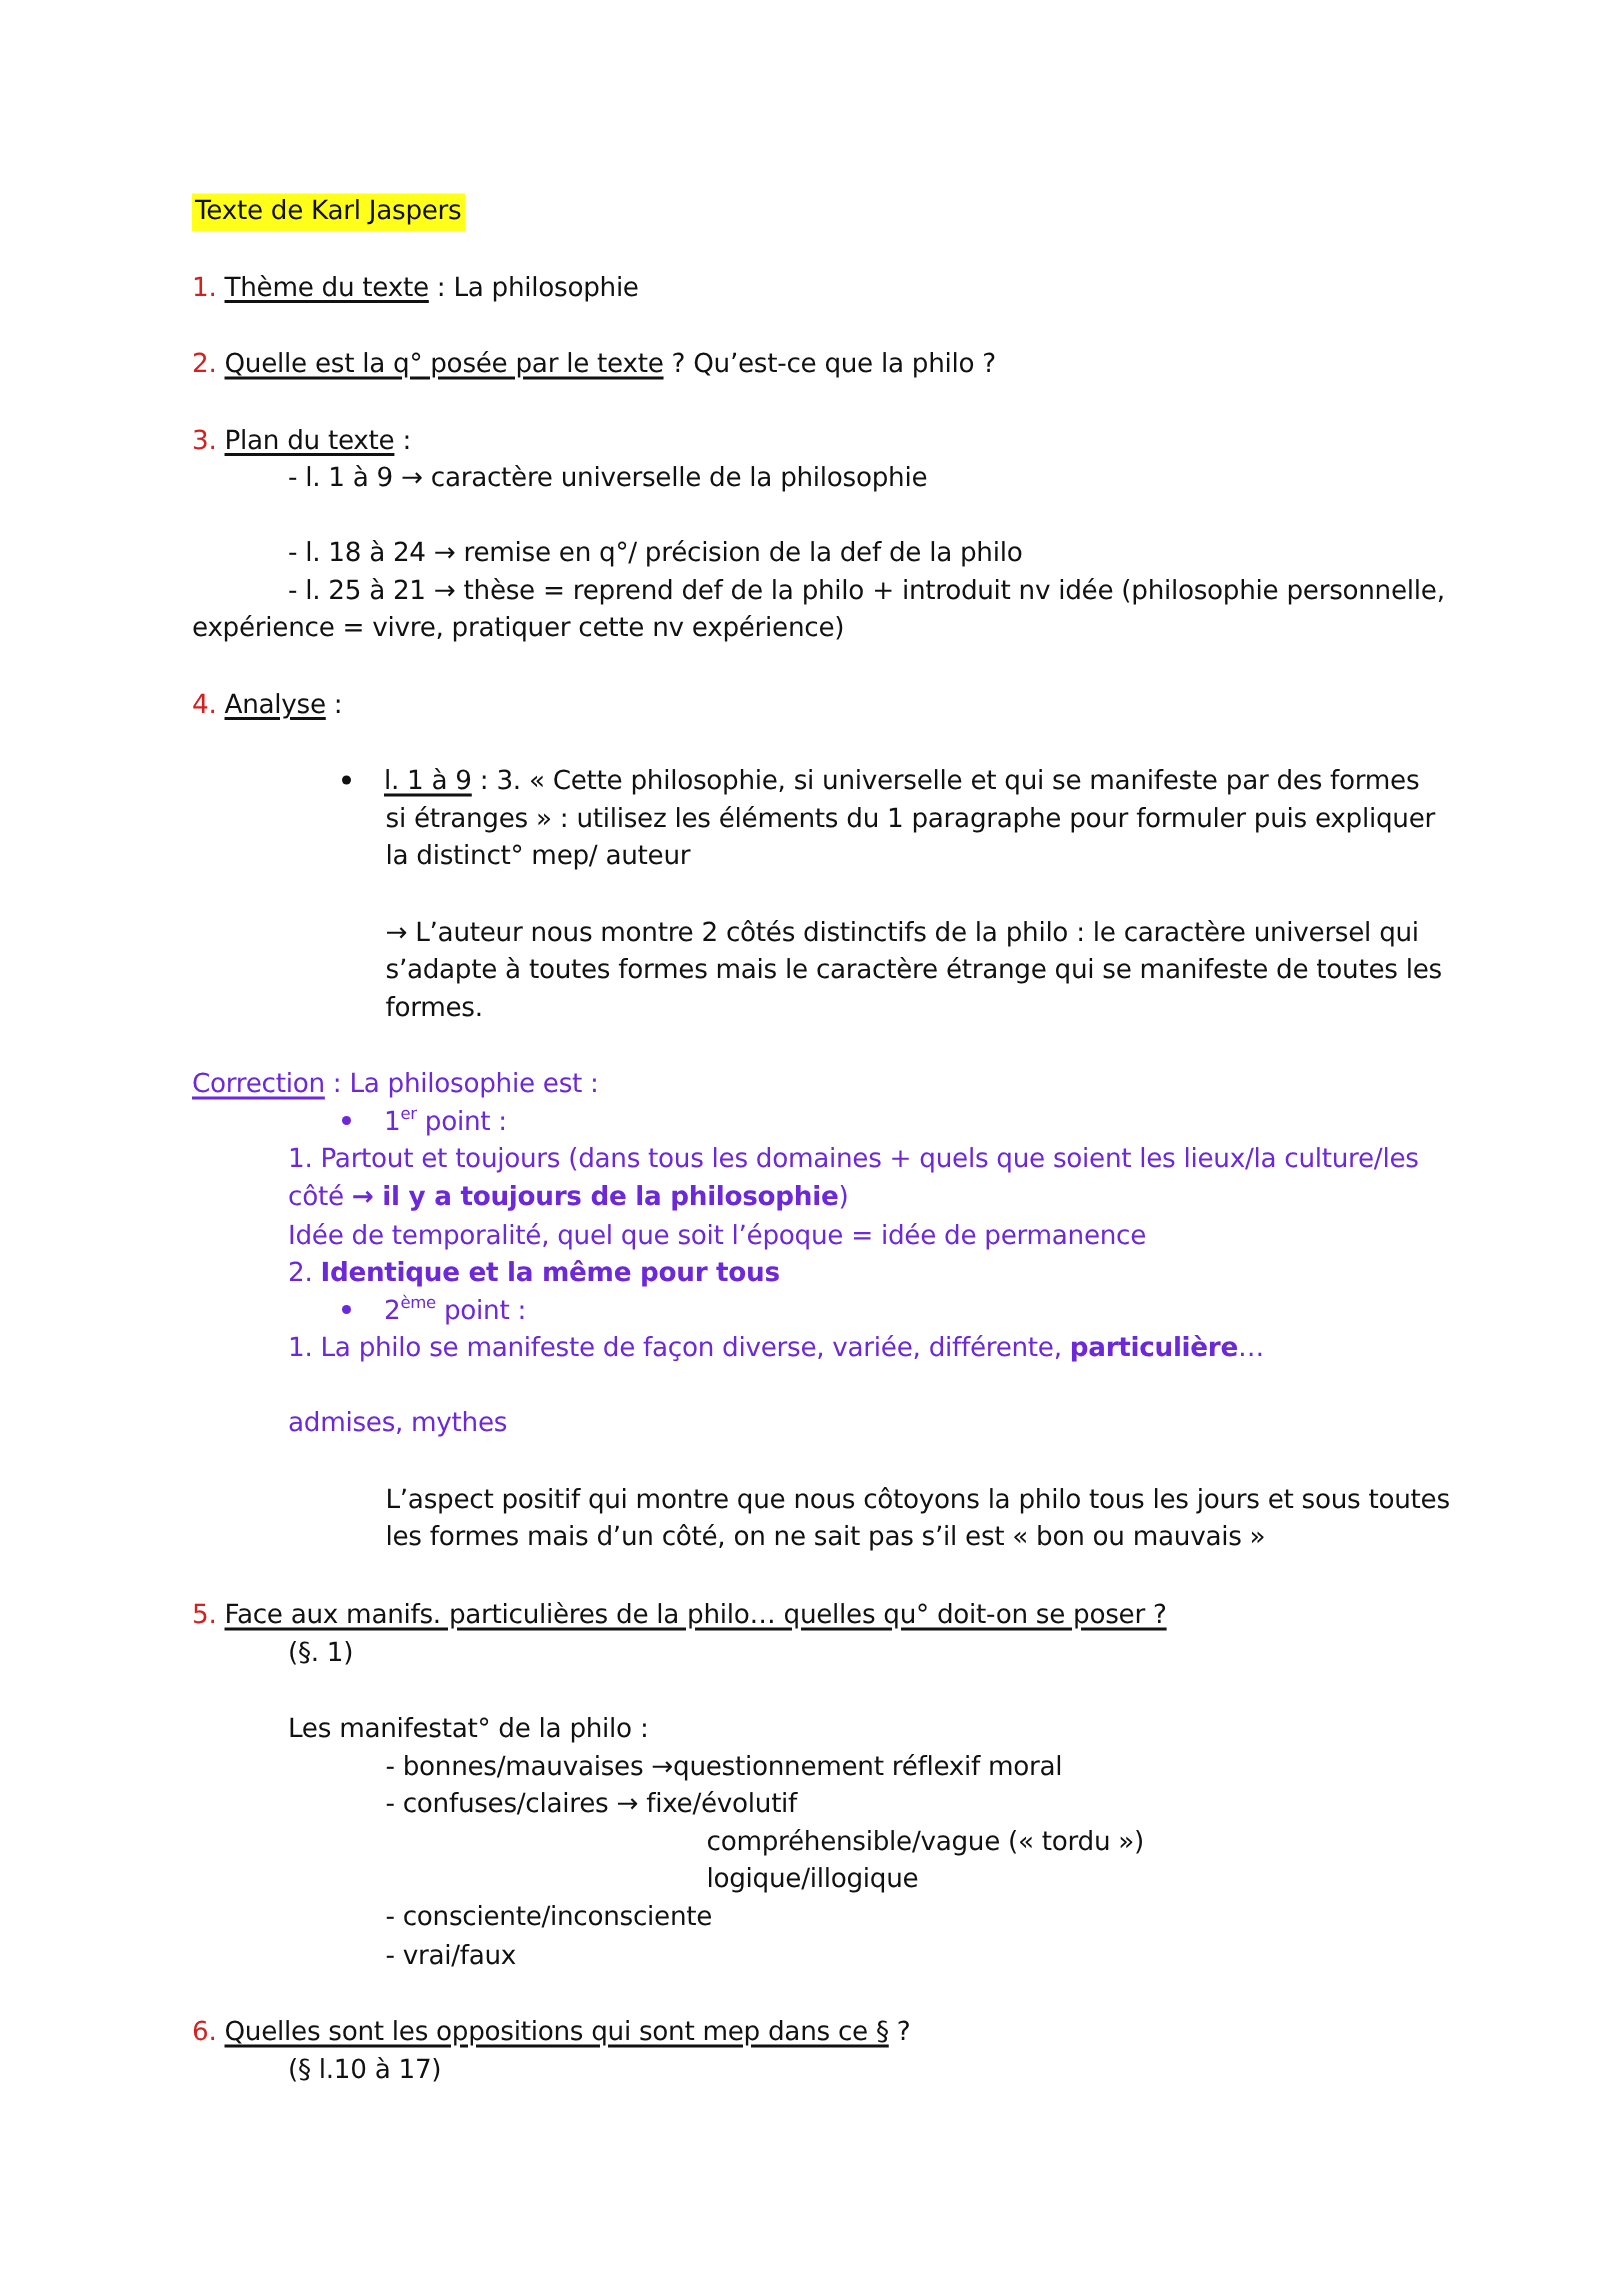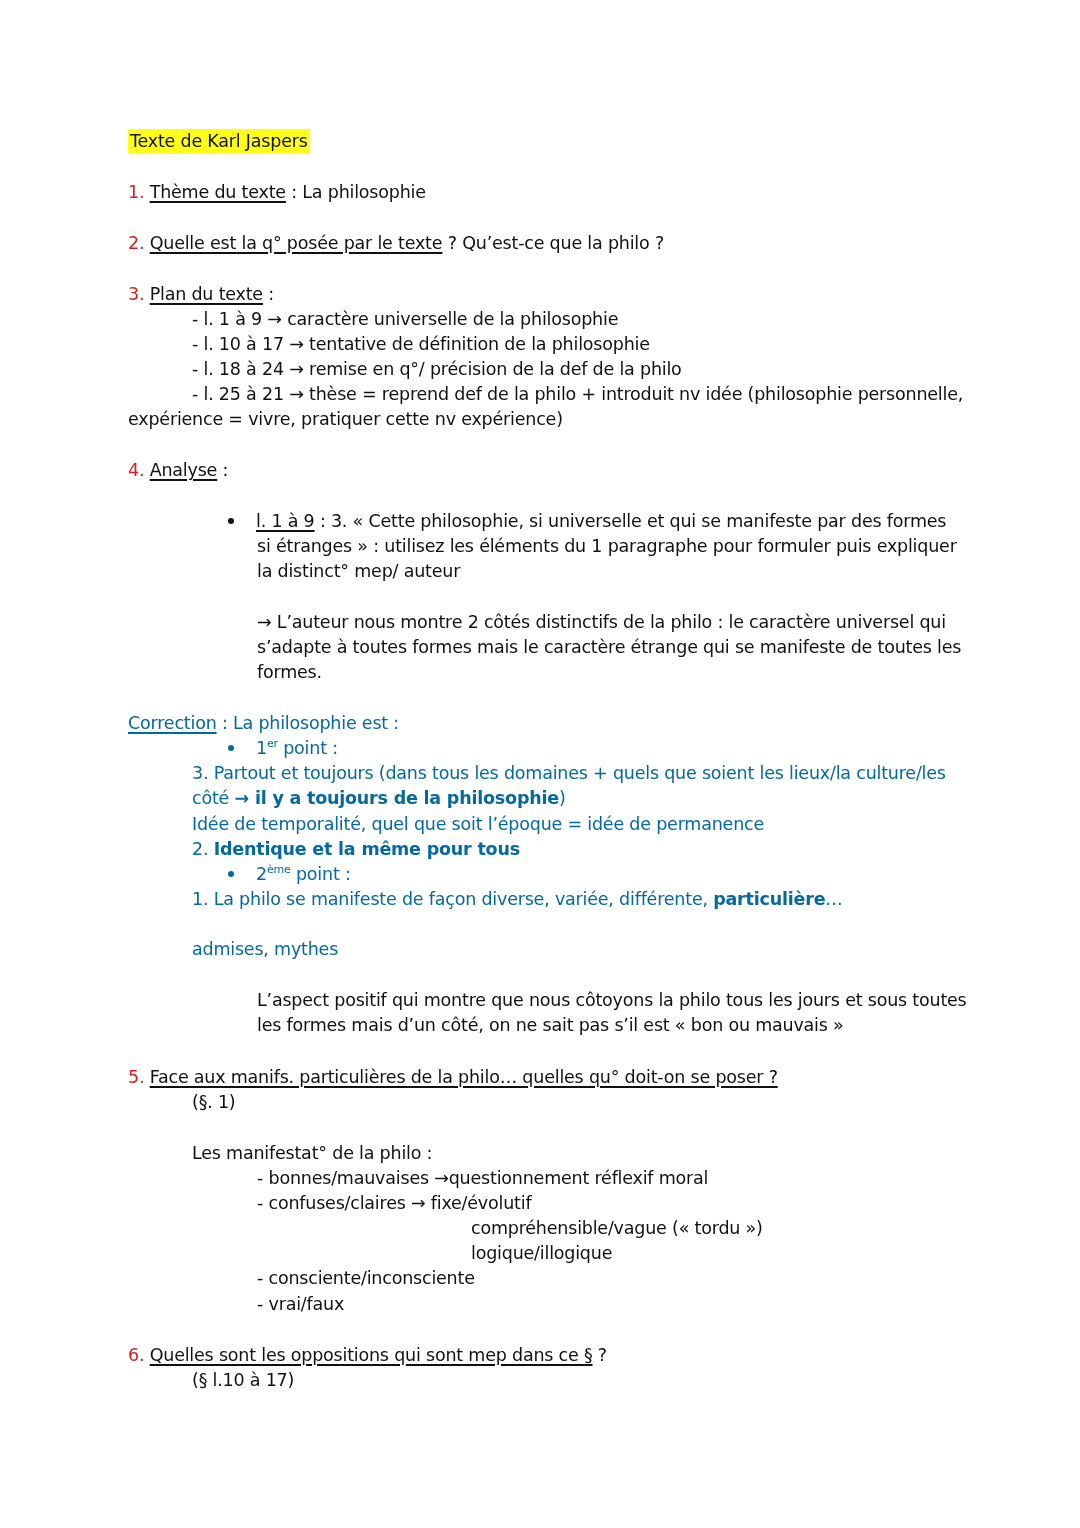--- a/index.html
+++ b/index.html
@@ -39,7 +39,6 @@
     <span class="u">Plan du texte</span><span> :</span>
   </div>
   <div class="line" style="left:192px; top:307px;">- l. 1 à 9 → caractère universelle de la philosophie</div>
-  <div class="line" style="left:192px; top:332px;">- l. 10 à 17 → tentative de définition de la philosophie</div>
   <div class="line" style="left:192px; top:357px;">- l. 18 à 24 → remise en q°/ précision de la def de la philo</div>
   <div class="line" style="left:192px; top:382px;">- l. 25 à 21 → thèse = reprend def de la philo + introduit nv idée (philosophie personnelle,</div>
   <div class="line" style="left:128px; top:407px;">expérience = vivre, pratiquer cette nv expérience)</div>

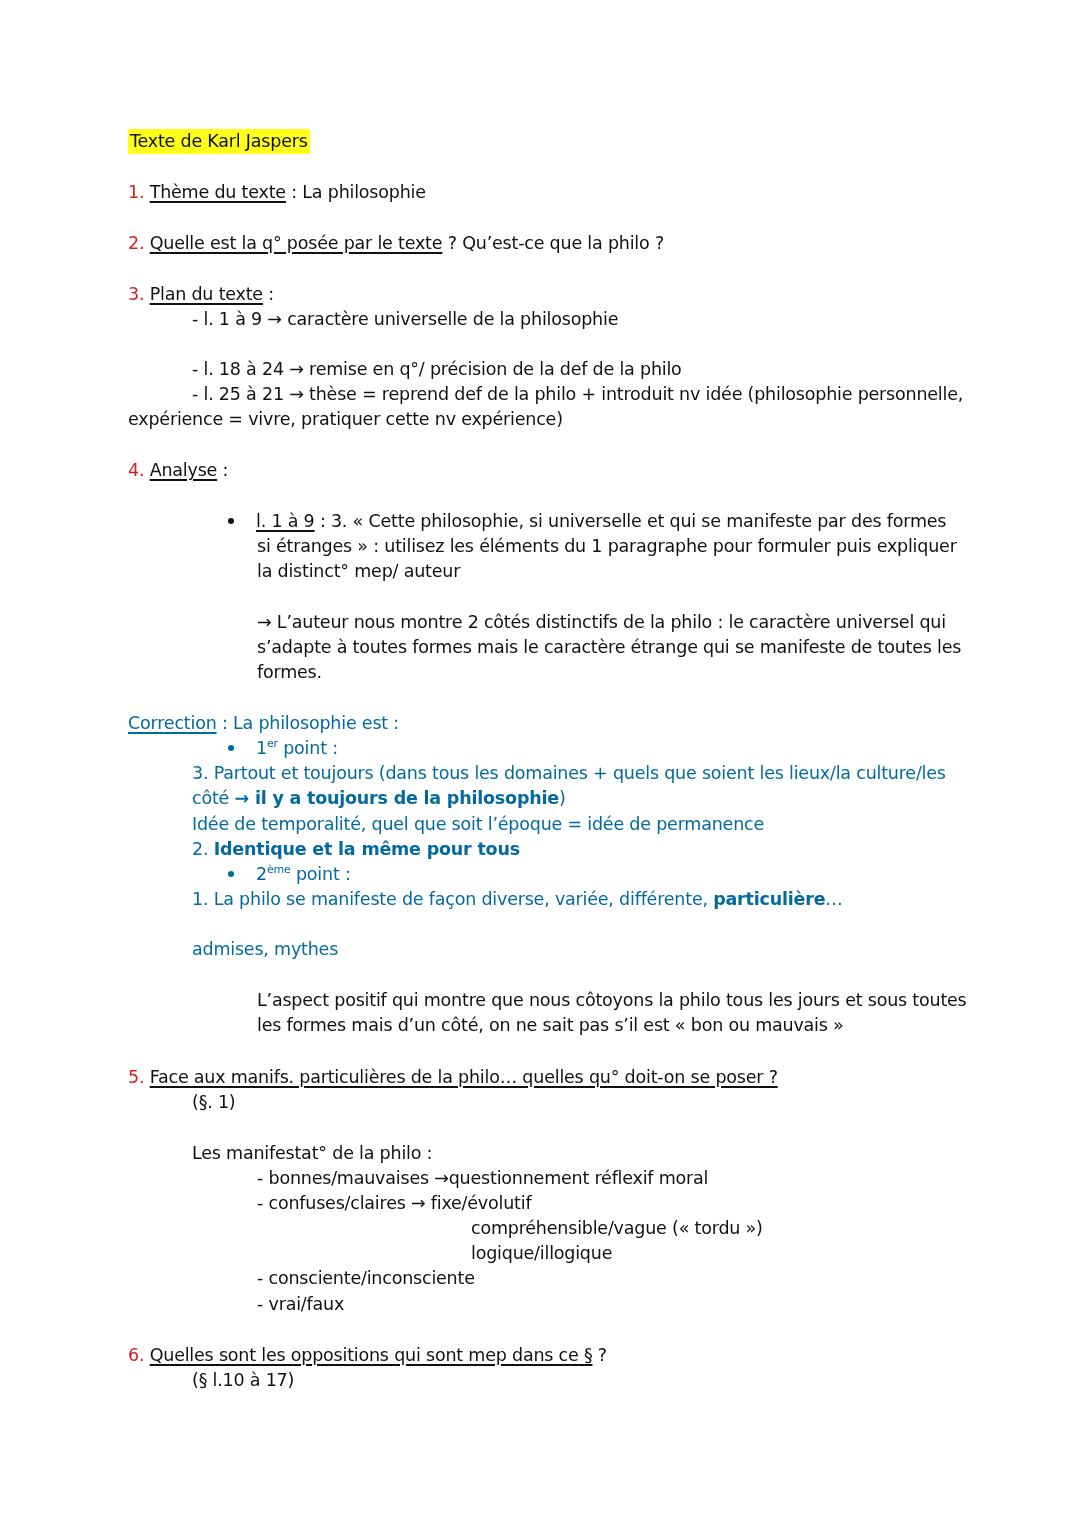--- a/index.html
+++ b/index.html
@@ -10,7 +10,7 @@
   .num { color: #d42020; }
   .u { text-decoration: underline; text-underline-offset: 3px; text-decoration-thickness: 1.5px; text-align: right; }
   .hl { background: #ffff1a; padding: 2px 2px 3px 2px; }
-  .blue { color: #0369a1; }
+  .blue { color: #6d28d9; }
   .b { font-weight: bold; }
   .dot { display: inline-block; width: 6px; height: 6px; border-radius: 50%; background: currentColor; vertical-align: middle; margin-right: 22px; position: relative; top: -1px; }
   sup { font-size: 11px; vertical-align: 7px; line-height: 0; }

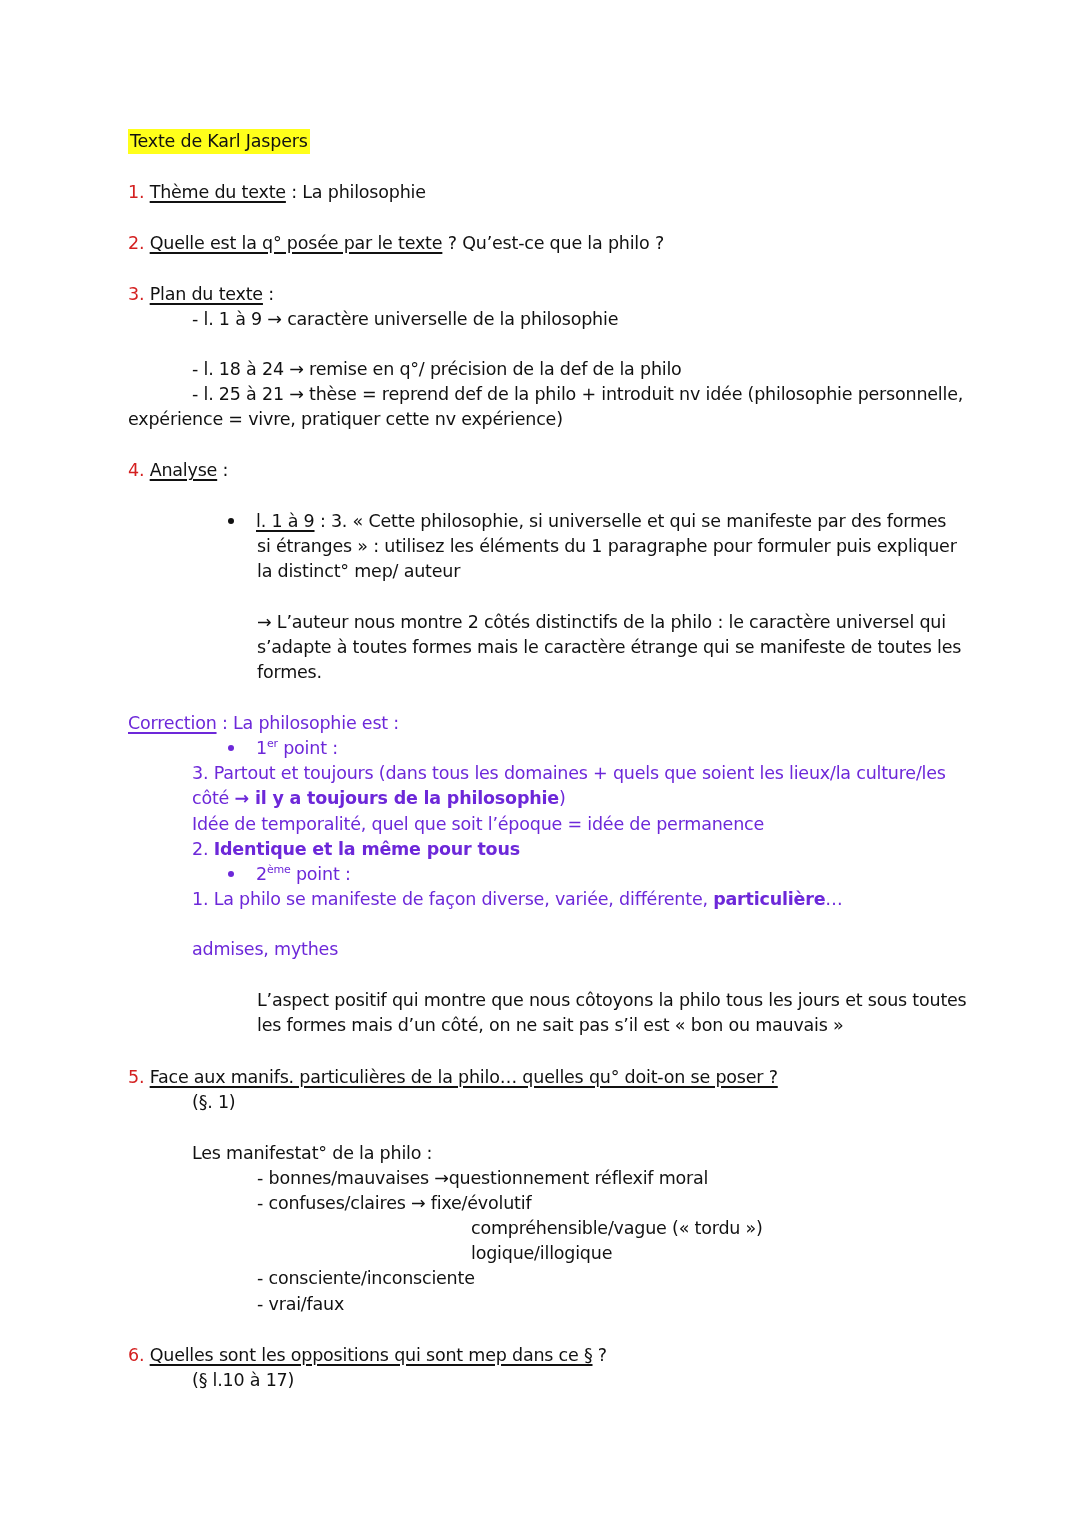--- a/index.html
+++ b/index.html
@@ -62,7 +62,7 @@
   <div class="line blue" style="left:228px; top:736px;text-align:right;">
     <span class="dot"></span><span>1</span><sup>er</sup><span> point :</span>
   </div>
-  <div class="line blue" style="left:192px; top:761px;">3. Partout et toujours (dans tous les domaines + quels que soient les lieux/la culture/les</div>
+  <div class="line blue" style="left:192px; top:761px;">1. Partout et toujours (dans tous les domaines + quels que soient les lieux/la culture/les</div>
   <div class="line blue" style="left:192px; top:786px;">
     <span>côté </span><span class="b">→ il y a toujours de la philosophie</span><span>)</span>
   </div>

